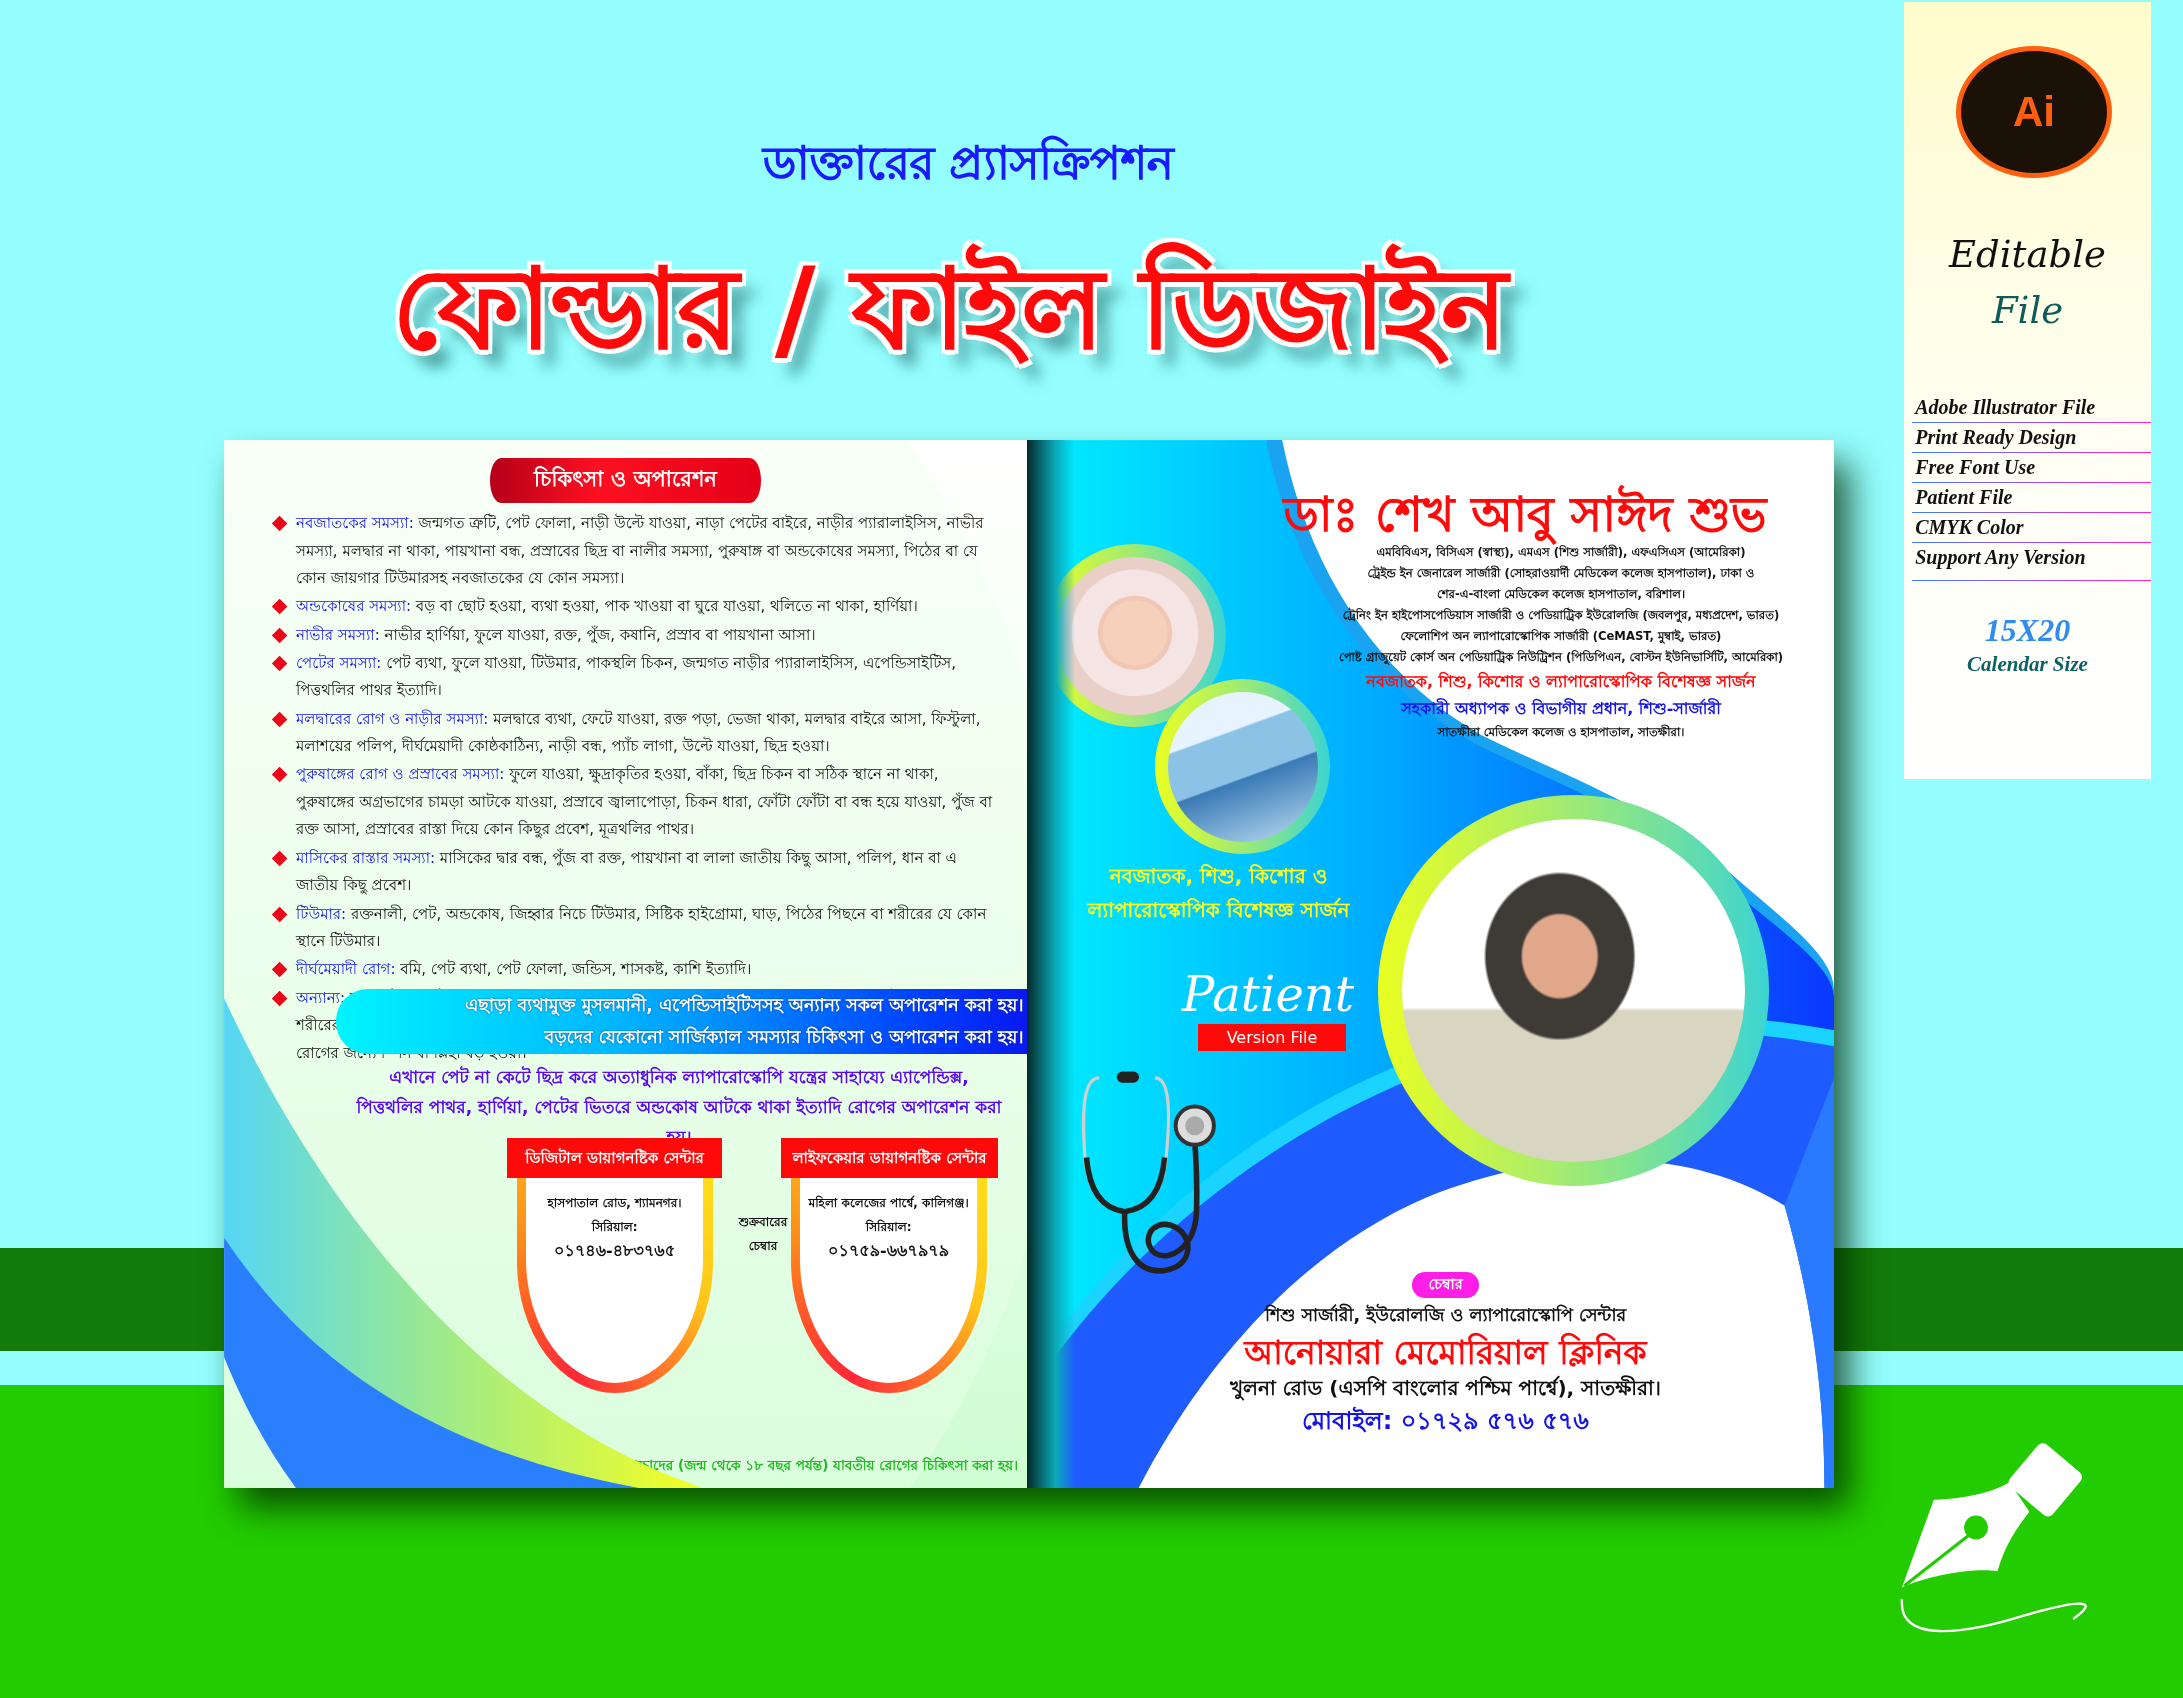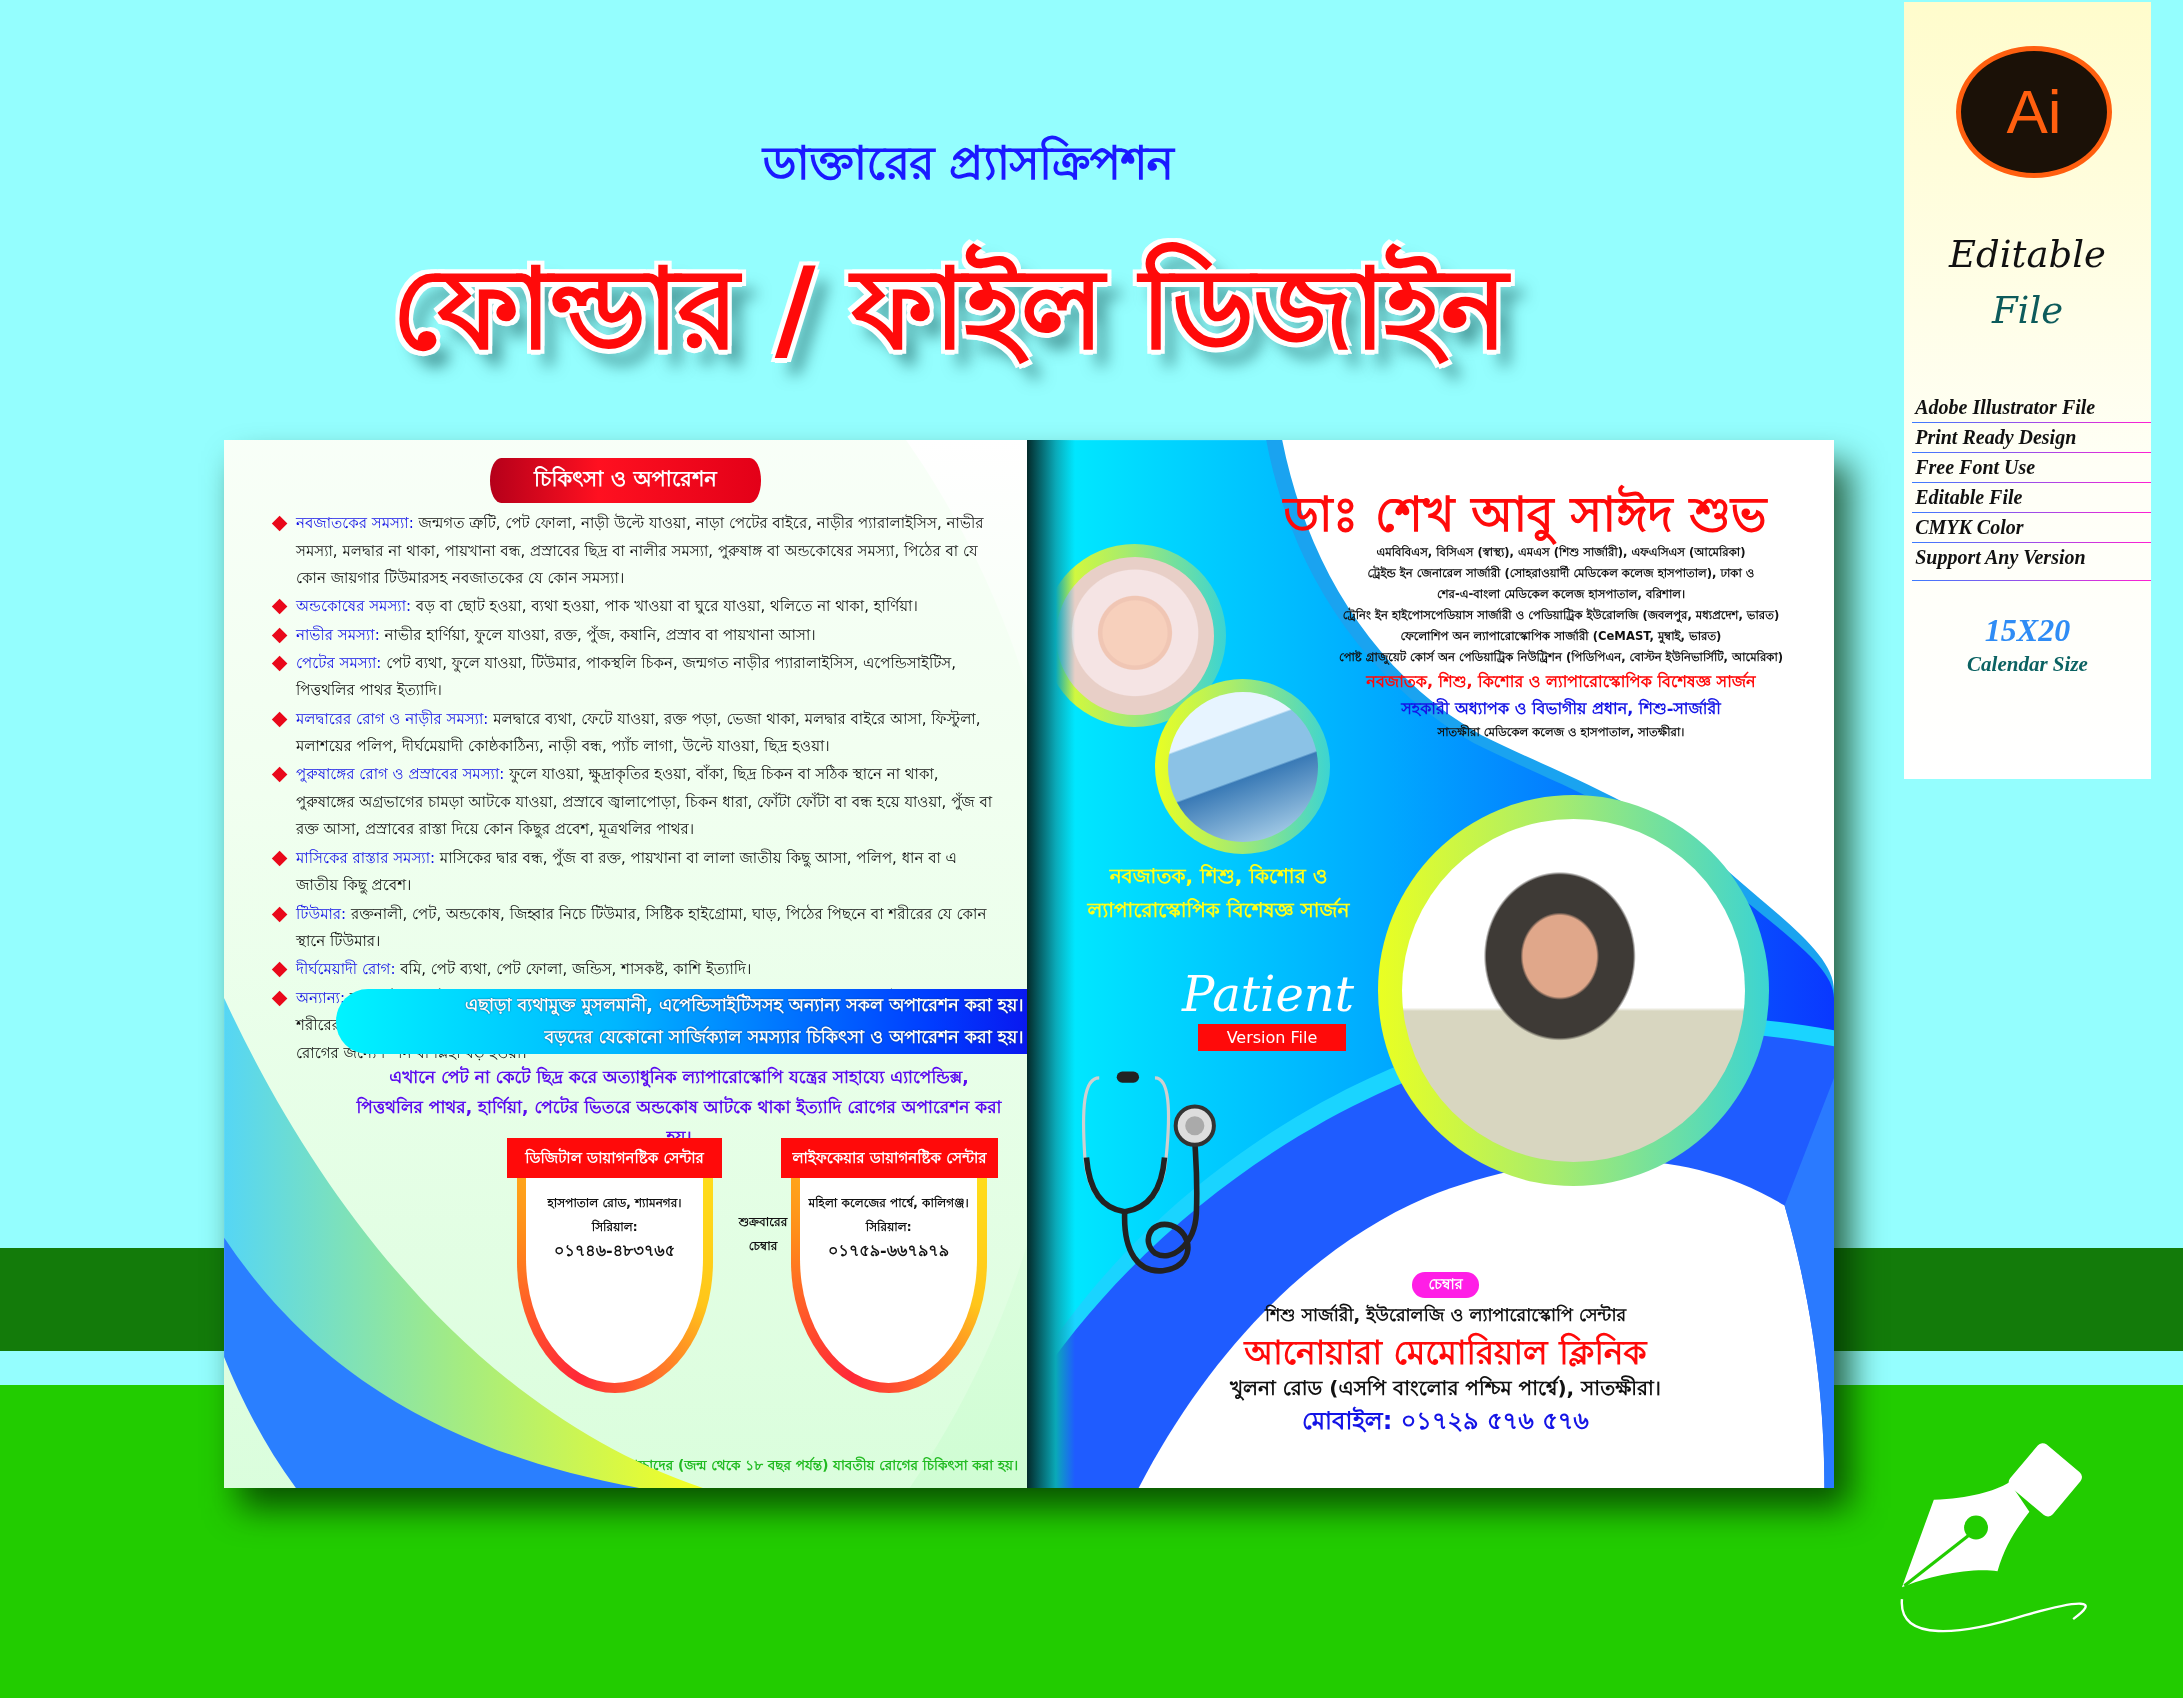--- a/index.html
+++ b/index.html
@@ -16,7 +16,7 @@
   
   .info-panel{position:absolute;left:1904px;top:1.6px;width:247px;height:777px;background:linear-gradient(#fffccc,#fffff6 60%,#ffffff);}
   .ai-logo{position:absolute;left:52px;top:44px;width:156px;height:132px;border-radius:50%;background:#1b1107;border:5.6px solid #ff5f0f;display:flex;align-items:center;justify-content:center;}
-  .ai-logo span{color:#ff5f0f;font-size:62px;font-weight:normal;font-family:"Liberation Sans",sans-serif;}
+  .ai-logo span{color:#ff5f0f;font-size:42px;font-weight:bold;font-family:"Liberation Sans",sans-serif;}
   .editable-word{position:absolute;left:0;width:247px;top:231px;text-align:center;font-family:"DejaVu Serif",serif;font-style:italic;font-size:37px;color:#111;}
   .file-word{position:absolute;left:0;width:247px;top:287px;text-align:center;font-family:"DejaVu Serif",serif;font-style:italic;font-size:37px;color:#0d5b5b;}
   .feature-list{position:absolute;left:8px;top:391px;width:239px;list-style:none;}

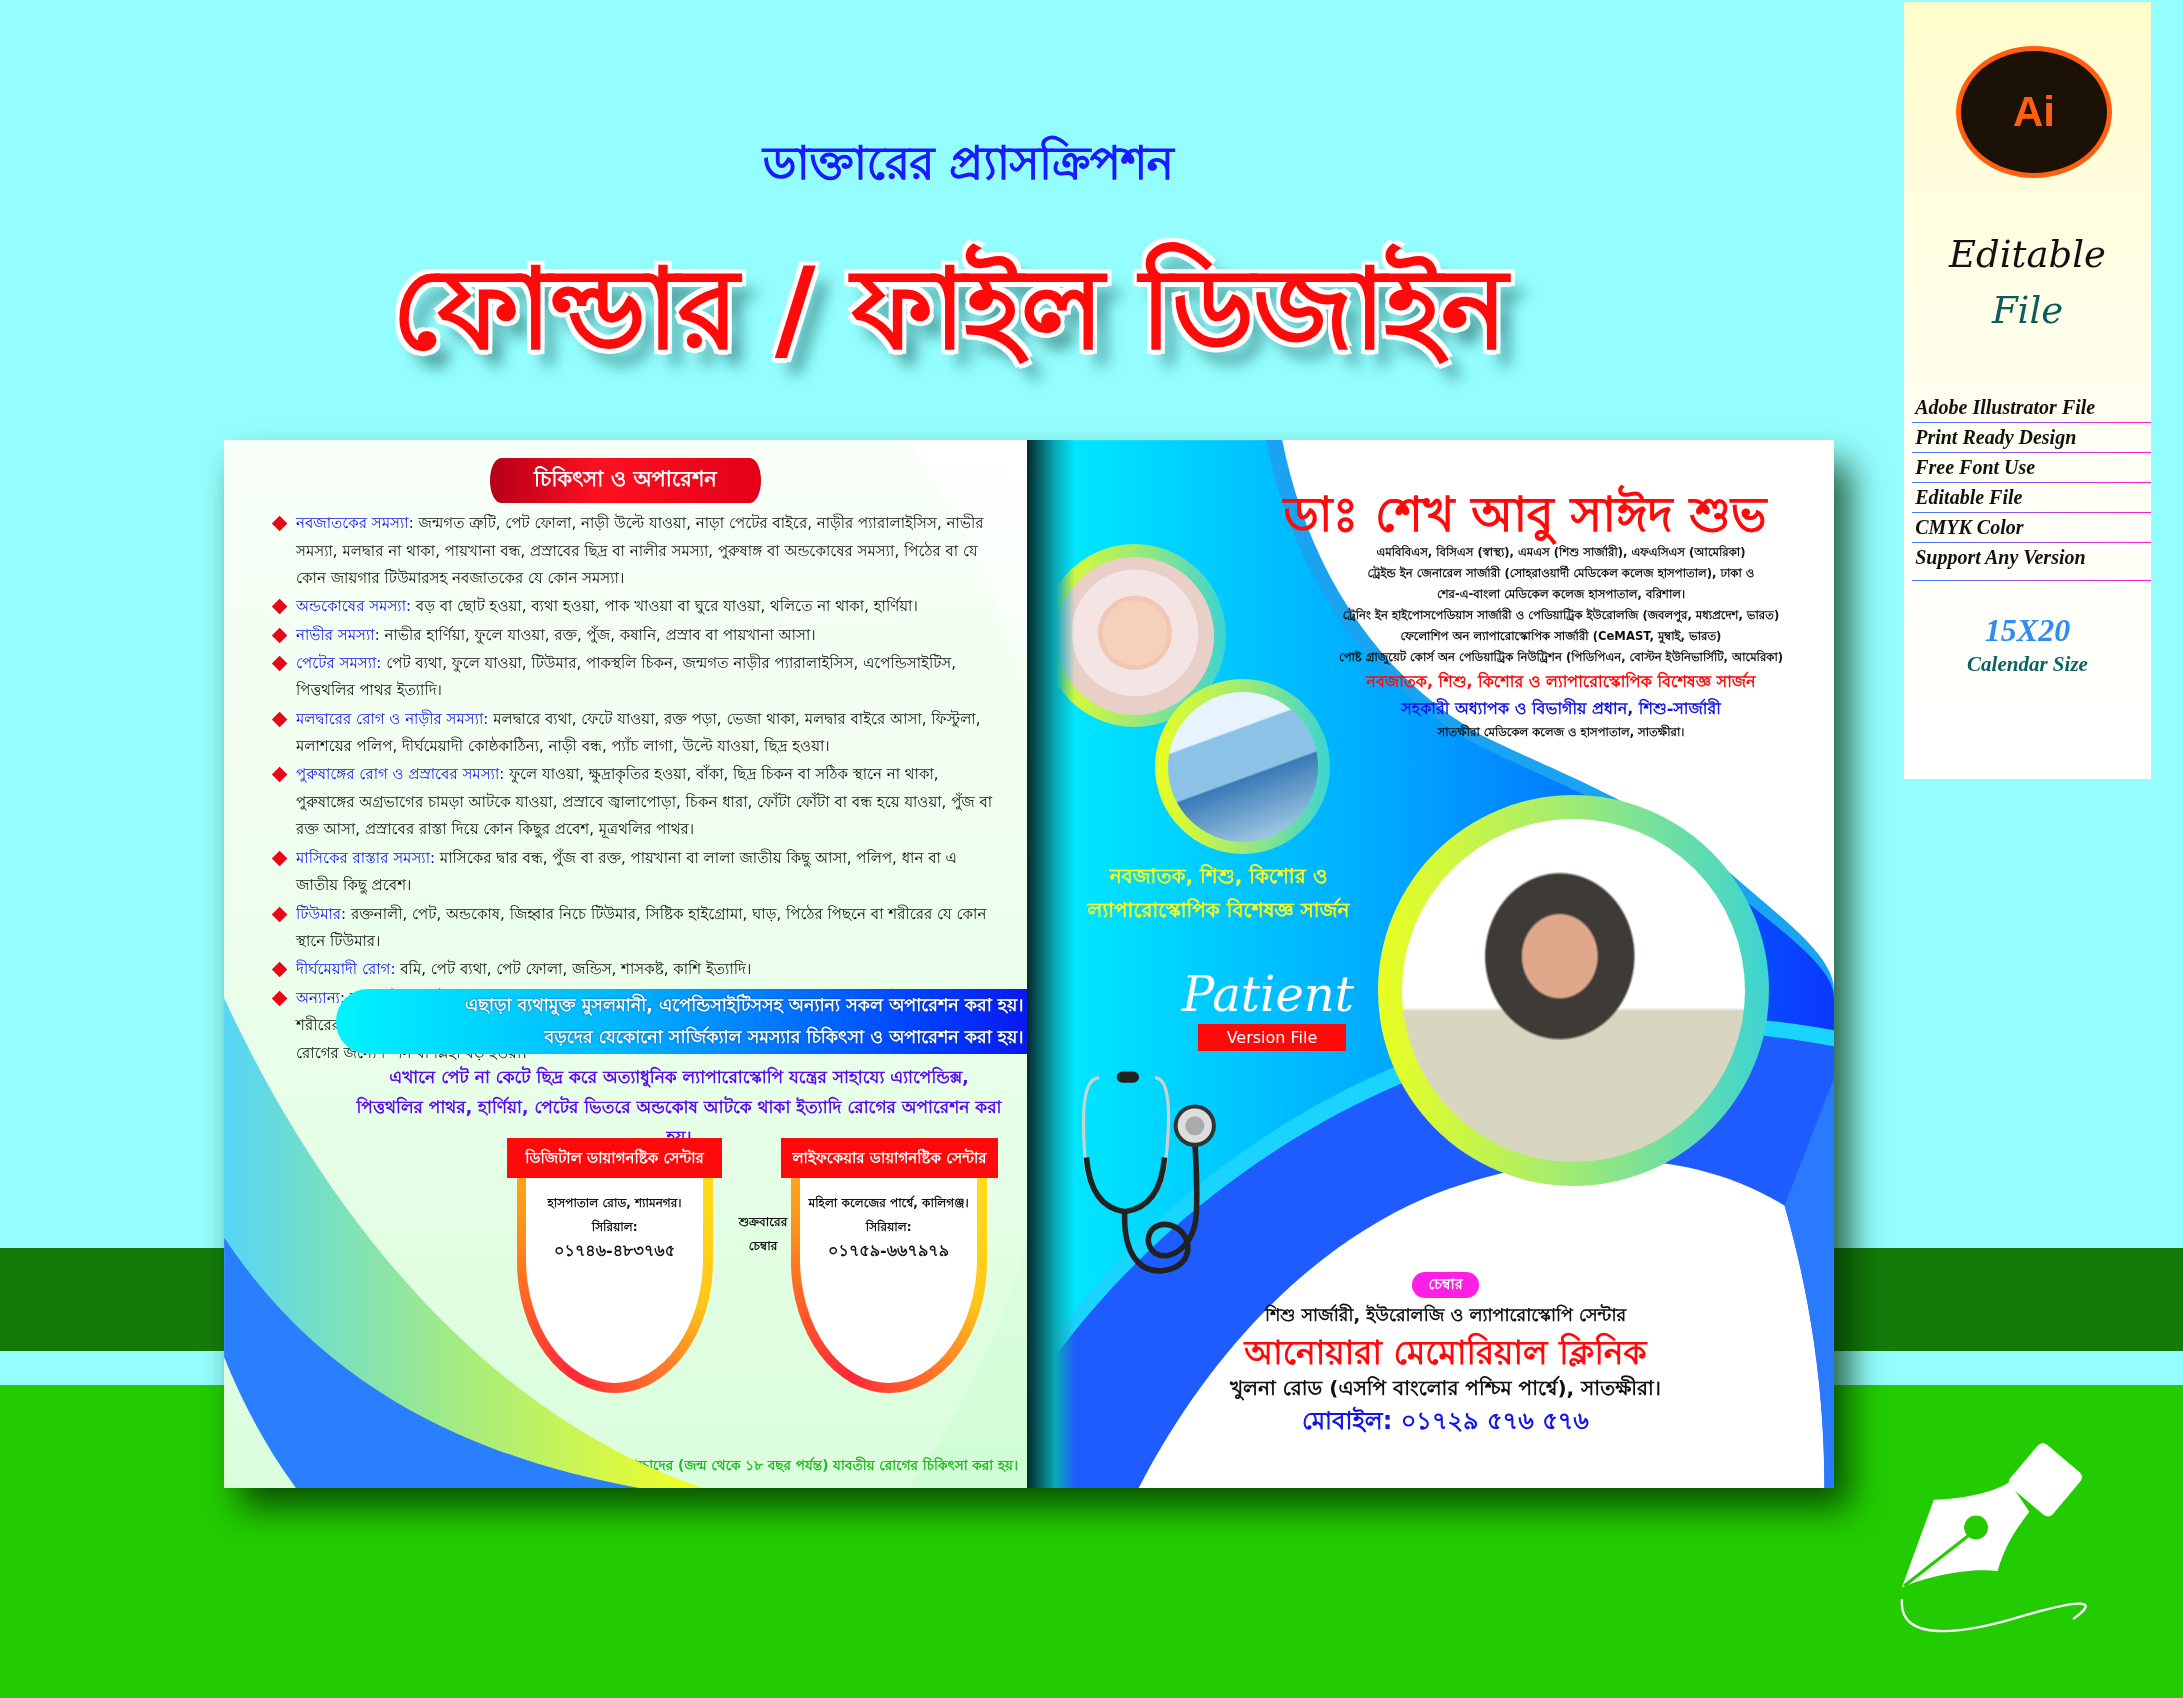--- a/index.html
+++ b/index.html
@@ -96,7 +96,7 @@
     <li>Adobe Illustrator File</li>
     <li>Print Ready Design</li>
     <li>Free Font Use</li>
-    <li>Editable File</li>
+    <li>Patient File</li>
     <li>CMYK Color</li>
     <li style="height:38px;">Support Any Version</li>
   </ul>

